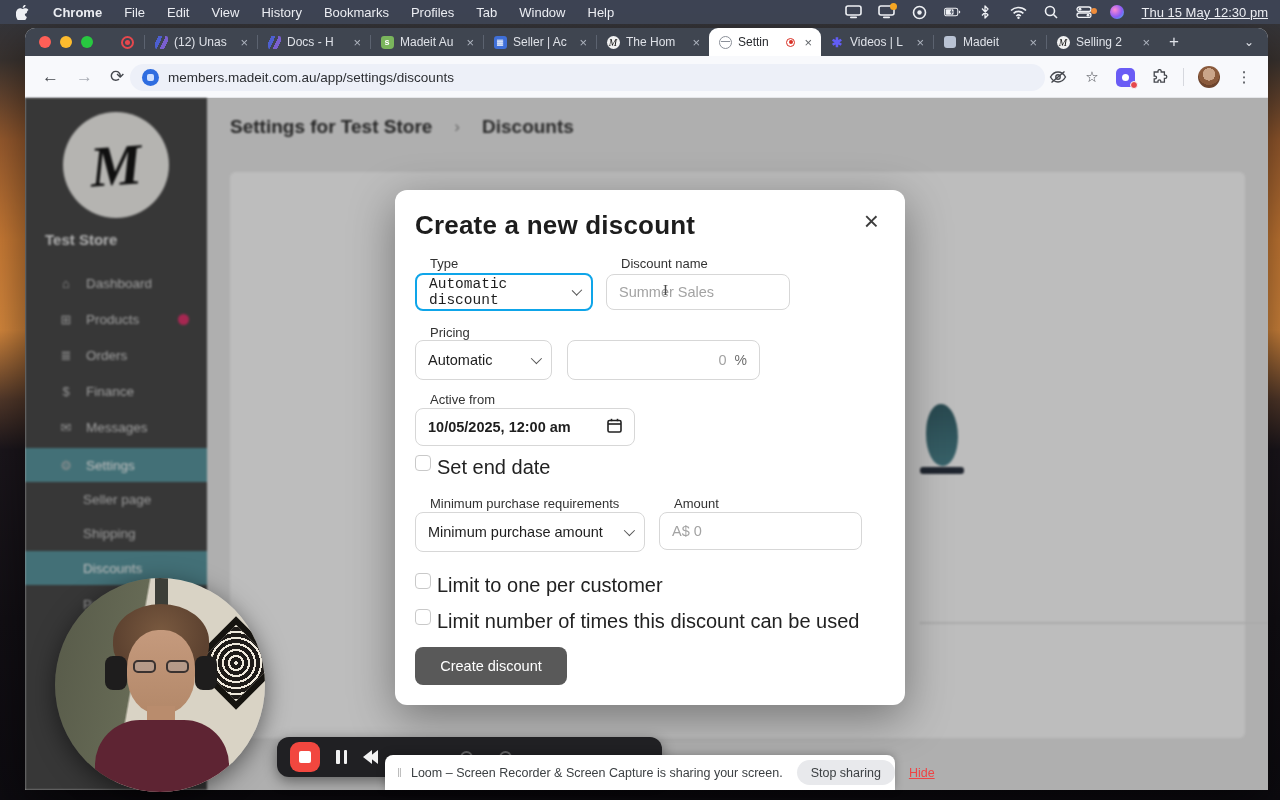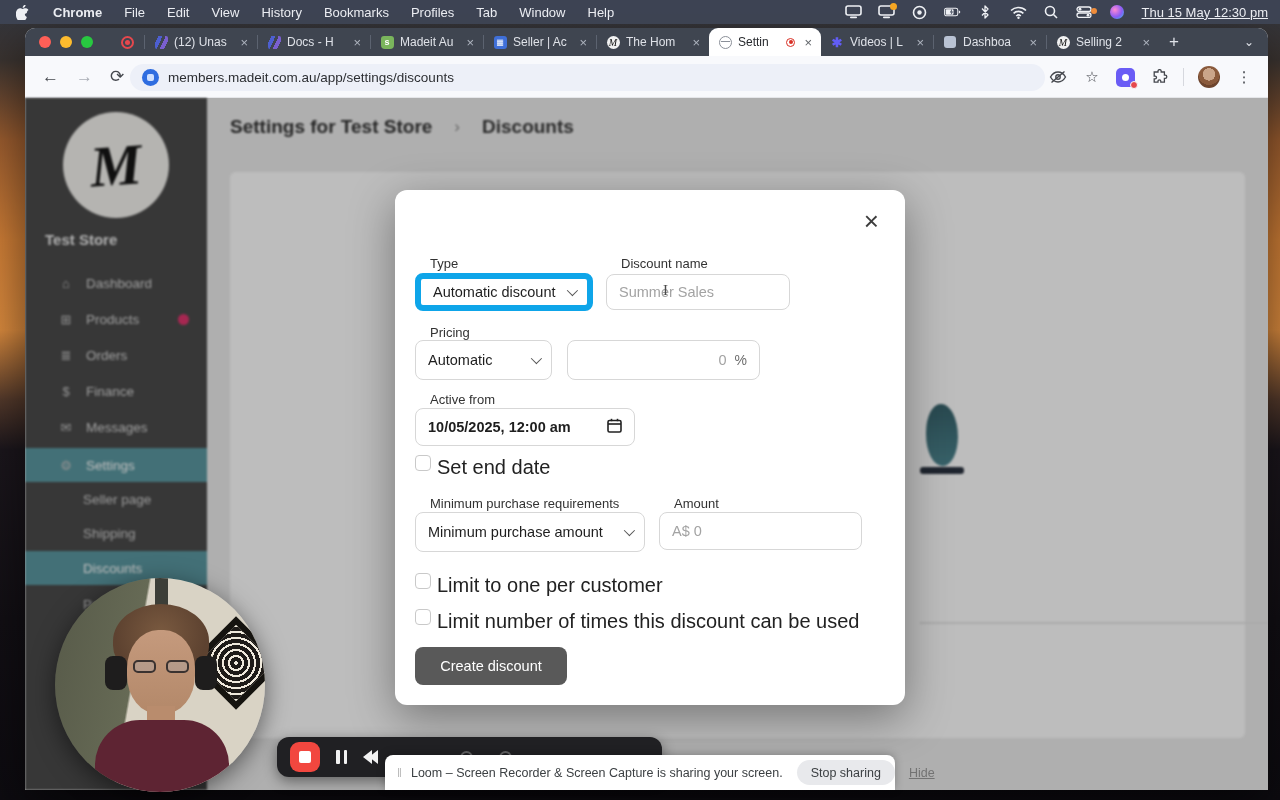--- a/index.html
+++ b/index.html
@@ -310,7 +310,7 @@
       <span class="ticon">
           <span class="ic-gray"></span>
         </span>
-      <span class="tlabel">Dashboa</span>
+      <span class="tlabel">Madeit</span>
       <span class="tclose">×</span>
     </div>
       <span class="tabsep"></span>

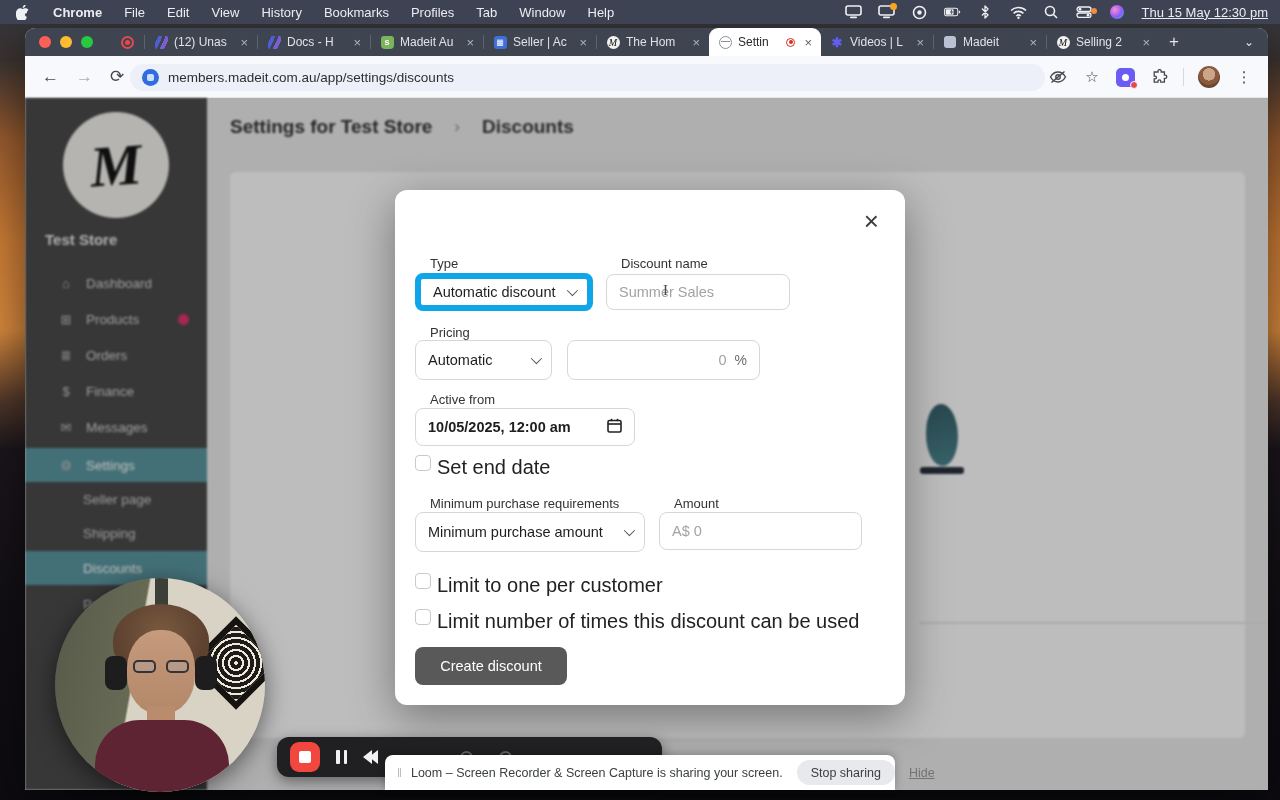--- a/index.html
+++ b/index.html
@@ -427,6 +427,7 @@
     <div class="dimmer"></div>
 
     <div class="modal">
+      <div class="m-title">Create a new discount</div>
       <div class="m-close">×</div>
 
       <div class="flabel" style="left:20px; top:66px">Type</div>

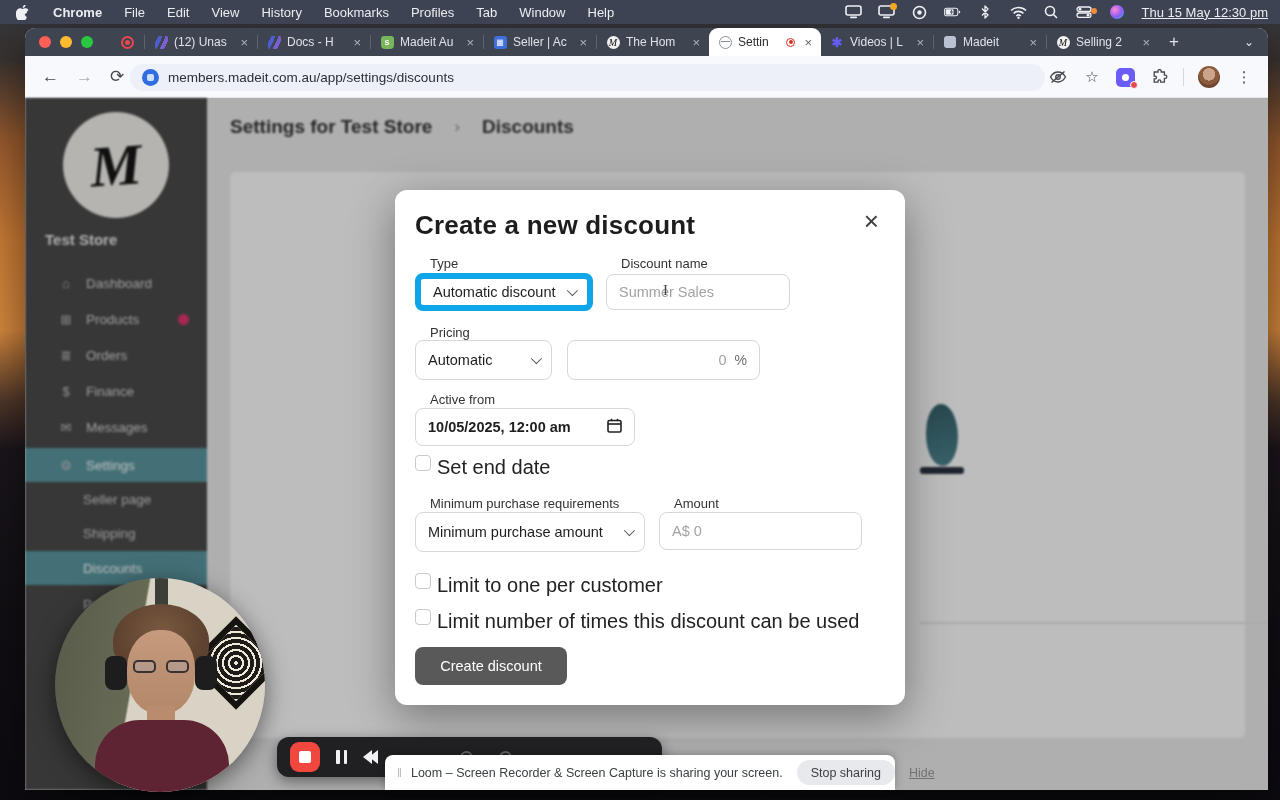--- a/index.html
+++ b/index.html
@@ -104,7 +104,7 @@
   .flabel { position:absolute; font-size:13px; color:#323232;margin-left:15px; }
   .ctrl { position:absolute; background:#fff; border:1px solid #d7d7d7; border-radius:8px; display:flex; align-items:center;
     font-size:14.5px; color:#1e1e1e; padding:0 12px; }
-  .ctrl.focused { border:6px solid #0ea5e9; }
+  .ctrl.focused { border:2px solid #0ea5e9;font-family:Liberation Mono, monospace; }
   .chev { width:8px; height:8px; border-right:1.7px solid #555; border-bottom:1.7px solid #555; transform:rotate(45deg) translateY(-2px); margin-left:auto; }
   .ctrl input { border:none; outline:none; width:100%; font-size:14.5px; font-family:"Liberation Sans",sans-serif; color:#1e1e1e; background:transparent; }
   .ctrl input::placeholder { color:#a3a3a3; }

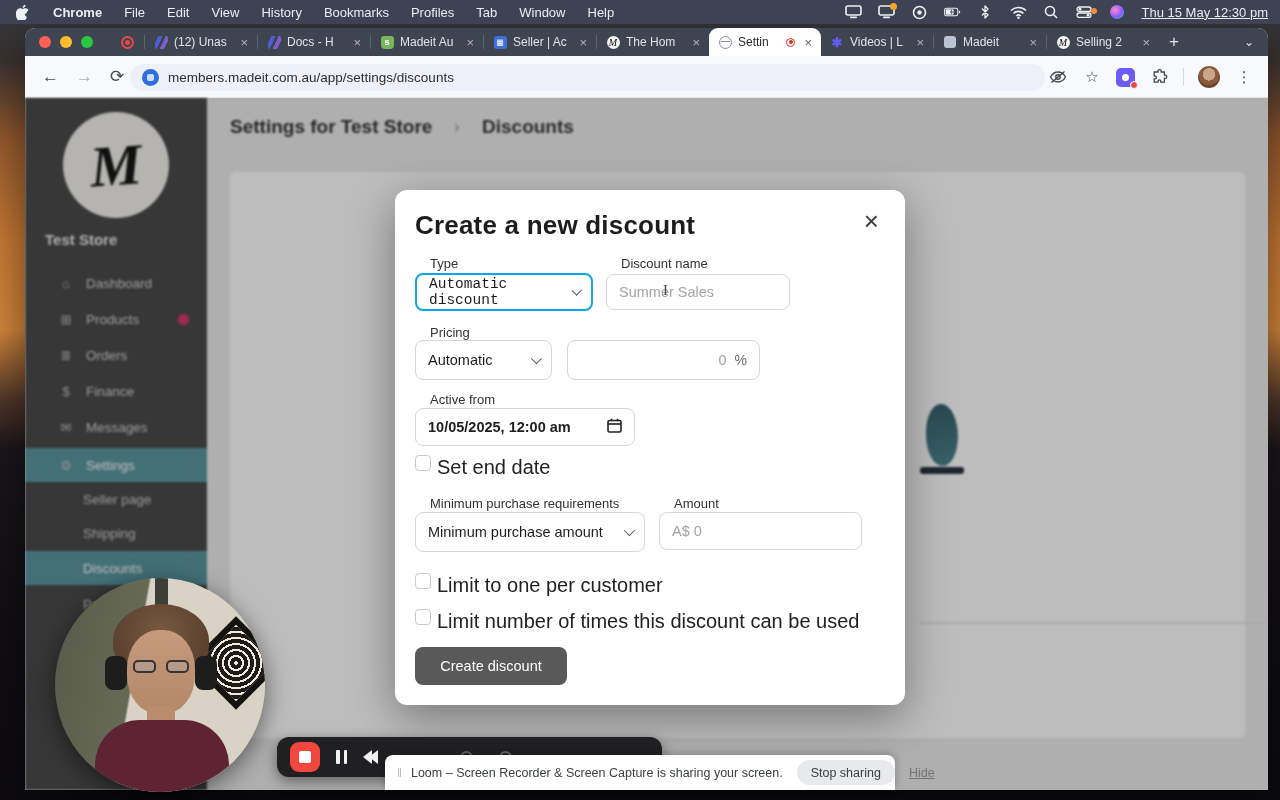--- a/index.html
+++ b/index.html
@@ -152,7 +152,7 @@
   .sb-msg { font-size:12.5px; color:#3c4043; white-space:nowrap; }
   .sb-stop { margin-left:14px; background:#e8e9ec; border:none; border-radius:14px; height:25px; padding:0 14px;
     font-size:12.5px; color:#3c4043; font-family:"Liberation Sans",sans-serif; white-space:nowrap; }
-  .sb-hide { margin-left:14px; font-size:12.5px; color:#737373; text-decoration:underline; white-space:nowrap; }
+  .sb-hide { margin-left:14px; font-size:12.5px; color:#ef4444; text-decoration:underline; white-space:nowrap; }
 </style>
 </head>
 <body>

